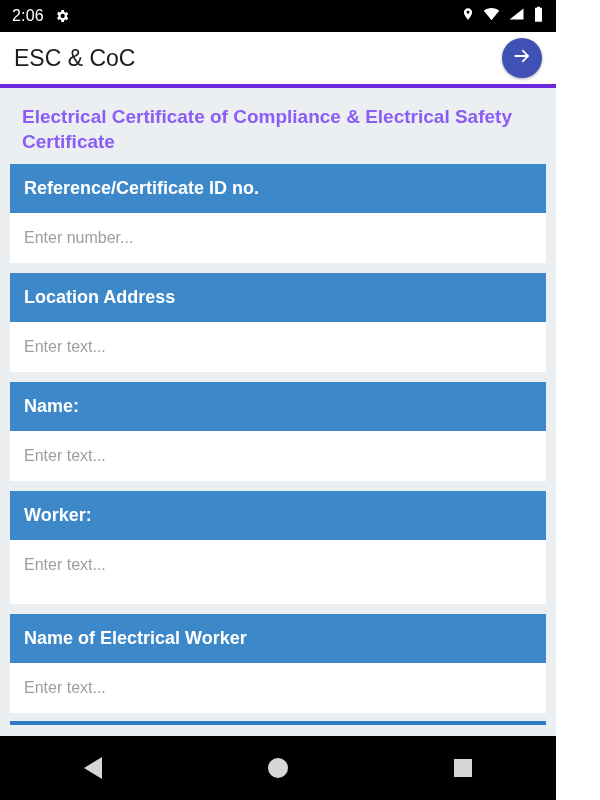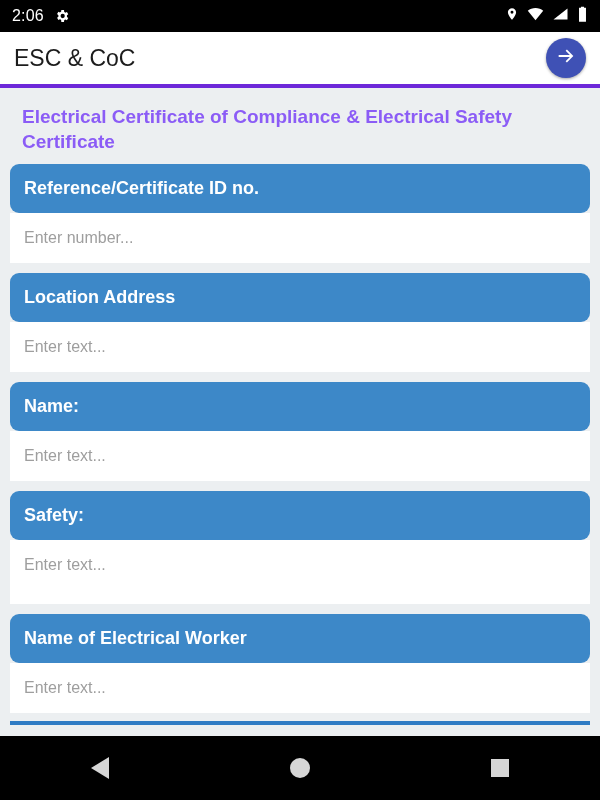--- a/index.html
+++ b/index.html
@@ -10,7 +10,7 @@
     overflow: hidden;
   }
   .phone {
-    width: 600px; height: 800px;
+    width: 556px; height: 800px;
     display: flex; flex-direction: column;
     background: #eceff1;
   }

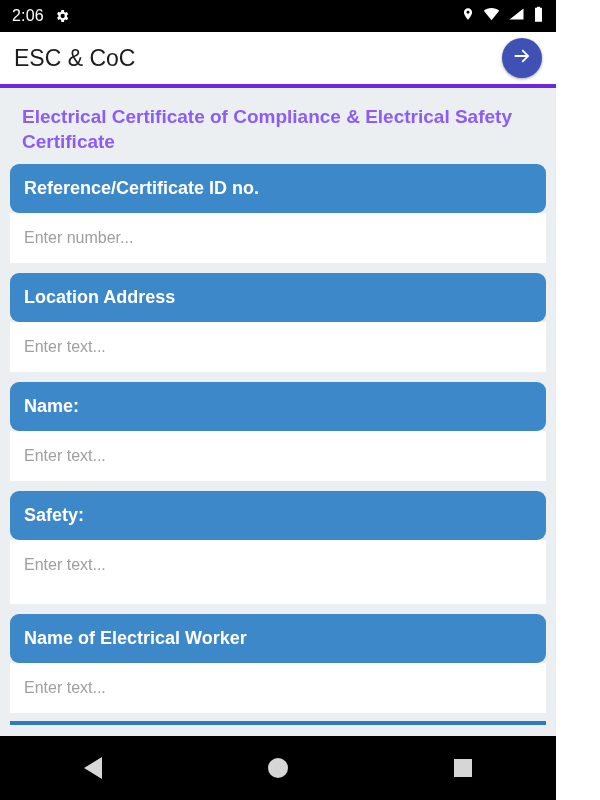--- a/index.html
+++ b/index.html
@@ -80,7 +80,6 @@
     font-size: 18px;
     font-weight: bold;
     padding: 14px 14px 14px 14px;
-    border-radius: 9px;
   }
   .field {
     background: #ffffff;

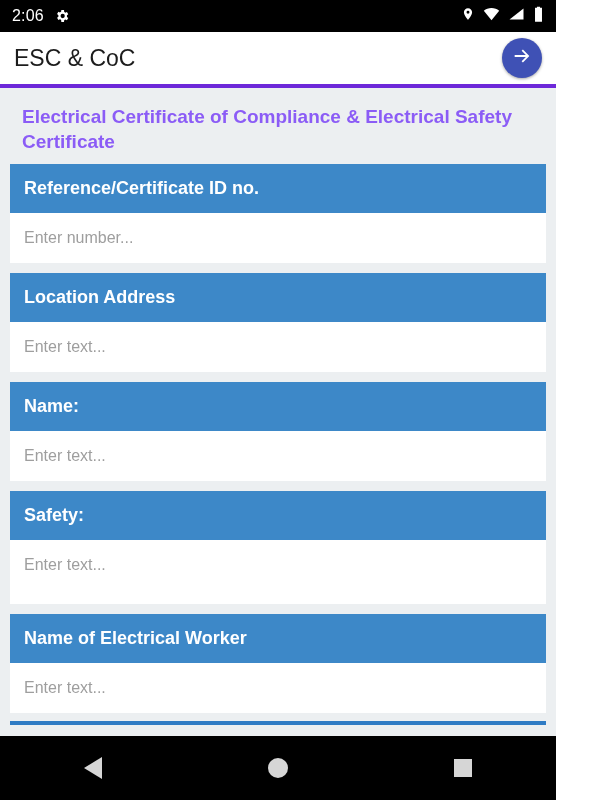--- a/index.html
+++ b/index.html
@@ -214,7 +214,7 @@
     <div class="gap"></div>
 
     <div class="section">
-      <div class="band">Safety:</div>
+      <div class="band">Worker:</div>
       <div class="field">
         <input class="field-input" placeholder="Enter text..." style="">
       </div>

